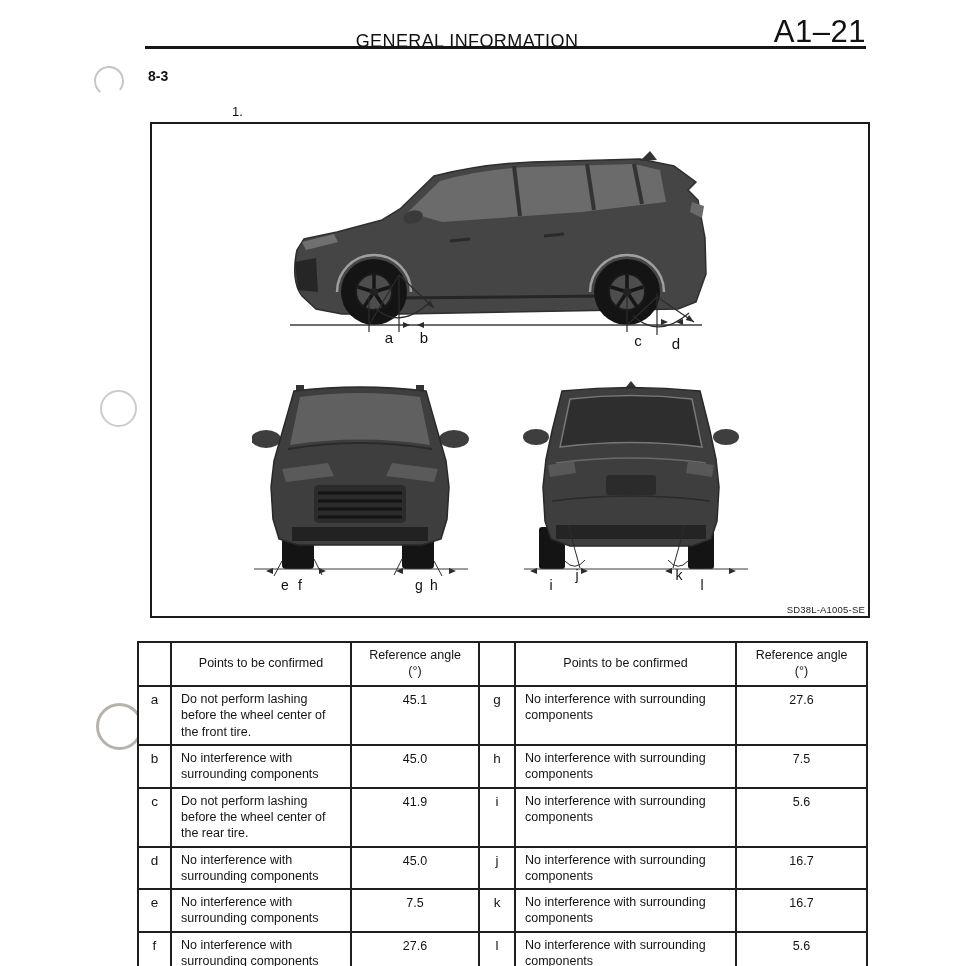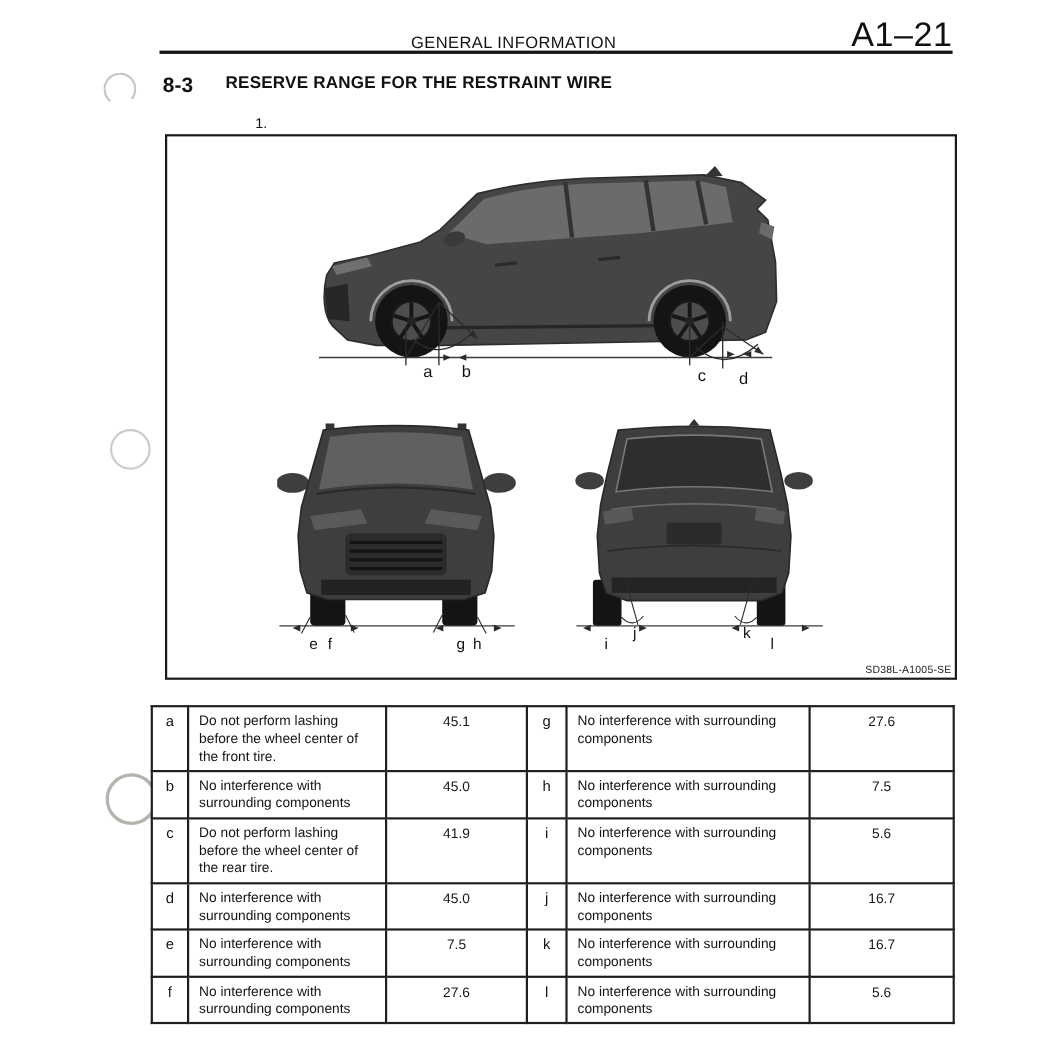--- a/index.html
+++ b/index.html
@@ -12,7 +12,7 @@
   .hole-2 { left:100px; top:390px; width:33px; height:33px; border:2px solid #cccccc; }
   .hole-3 { left:96px;  top:703px; width:41px; height:41px; border:3px solid #b6b2ac; }
 
-  .header-title { position:absolute; left:337px; top:31px; width:260px; text-align:center; font-size:15px; letter-spacing:0.4px; }
+  .header-title { position:absolute; left:337px; top:31px; width:260px; text-align:center; font-size:18px; letter-spacing:0.4px; }
   .page-num { position:absolute; top:14px; right:100px; font-size:31px; font-weight:normal; letter-spacing:0.5px; }
   .rule { position:absolute; left:145px; top:46px; width:721px; height:3px; background:#161616; }
 

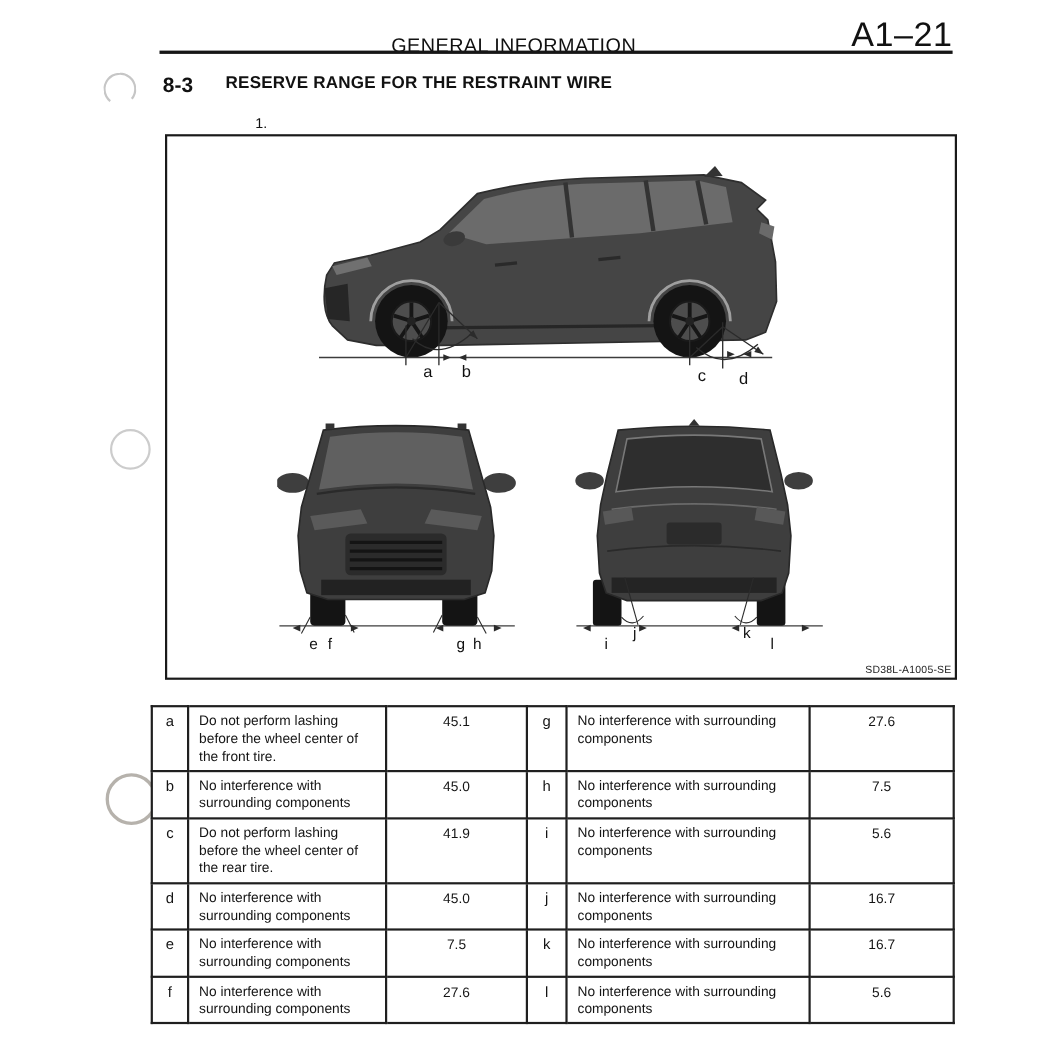--- a/index.html
+++ b/index.html
@@ -16,7 +16,7 @@
   .page-num { position:absolute; top:14px; right:100px; font-size:31px; font-weight:normal; letter-spacing:0.5px; }
   .rule { position:absolute; left:145px; top:46px; width:721px; height:3px; background:#161616; }
 
-  .sec-num   { position:absolute; left:148px; top:68px; font-weight:bold; font-size:19px; }
+  .sec-num   { position:absolute; left:148px; top:68px; font-weight:bold; font-size:14px; }
   .sec-title { position:absolute; left:205px; top:67px; font-weight:bold; font-size:15.5px; letter-spacing:0.2px; }
   .step-num  { position:absolute; left:232px; top:104px; font-size:13px; }
   .step-text { position:absolute; left:259px; top:104px; font-size:13px; }

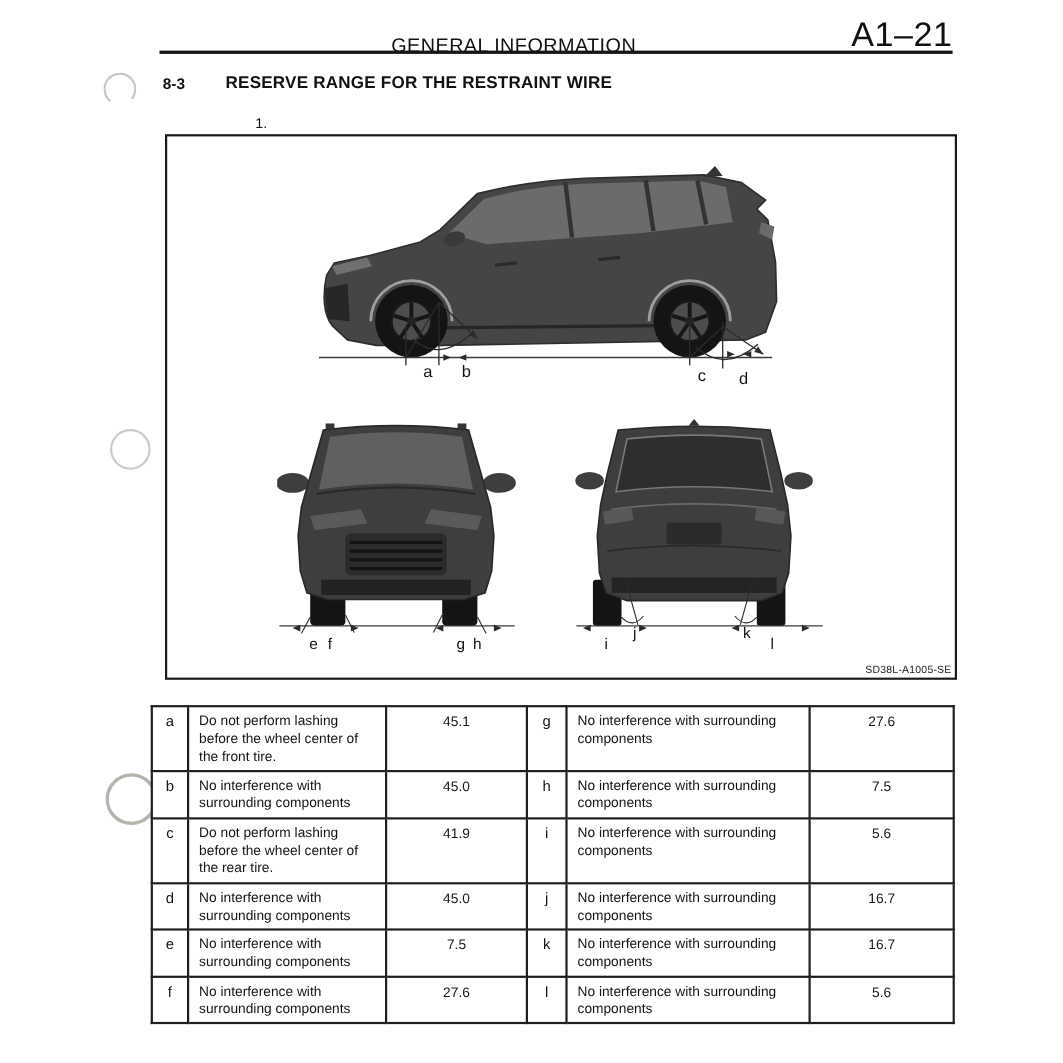--- a/index.html
+++ b/index.html
@@ -50,7 +50,6 @@
   <div class="rule"></div>
 
   <div class="sec-num">8-3</div>
-  <div class="sec-title">RESERVE RANGE FOR THE RESTRAINT WIRE</div>
   <div class="step-num">1.</div>
 
   <div class="figure-box">

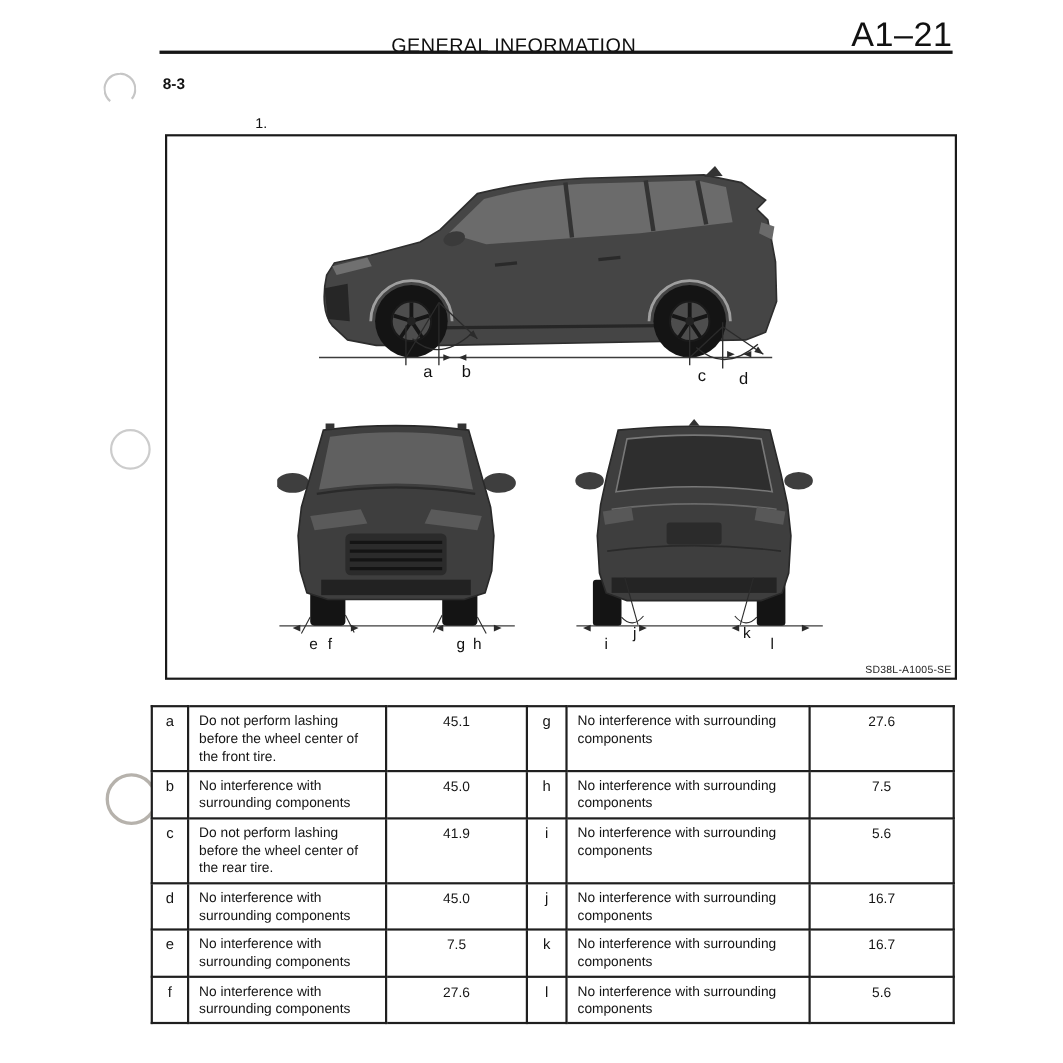--- a/index.html
+++ b/index.html
@@ -213,6 +213,20 @@
         <col style="width:131px">
     </colgroup>
     <tbody>
+        <tr style="height:44px">
+      <th class="diag"></th>
+      <th>Points to be confirmed</th>
+      <th>
+        <span>Reference angle</span><br>
+        <span>(°)</span>
+      </th>
+      <th class="diag"></th>
+      <th>Points to be confirmed</th>
+      <th>
+        <span>Reference angle</span><br>
+        <span>(°)</span>
+      </th>
+    </tr>
     <tr style="height:53px">
       <td class="letter">a</td>
       <td class="points">Do not perform lashing before the wheel center of the front tire.</td>

